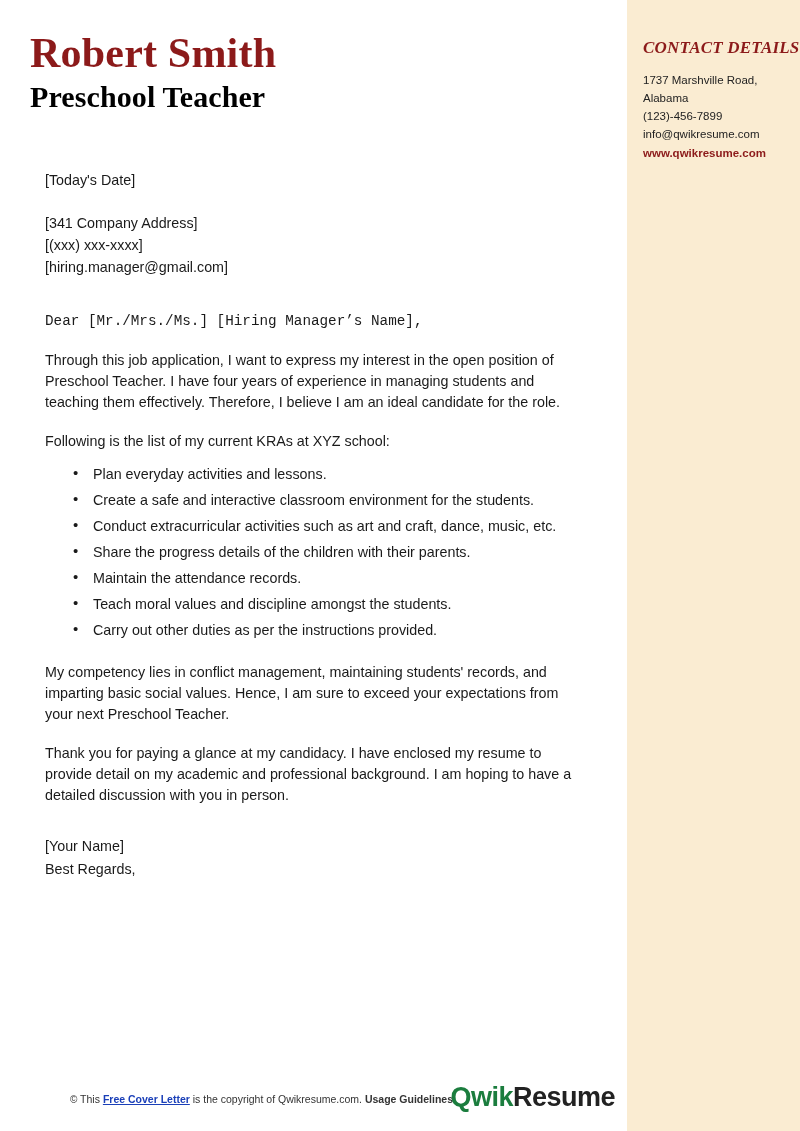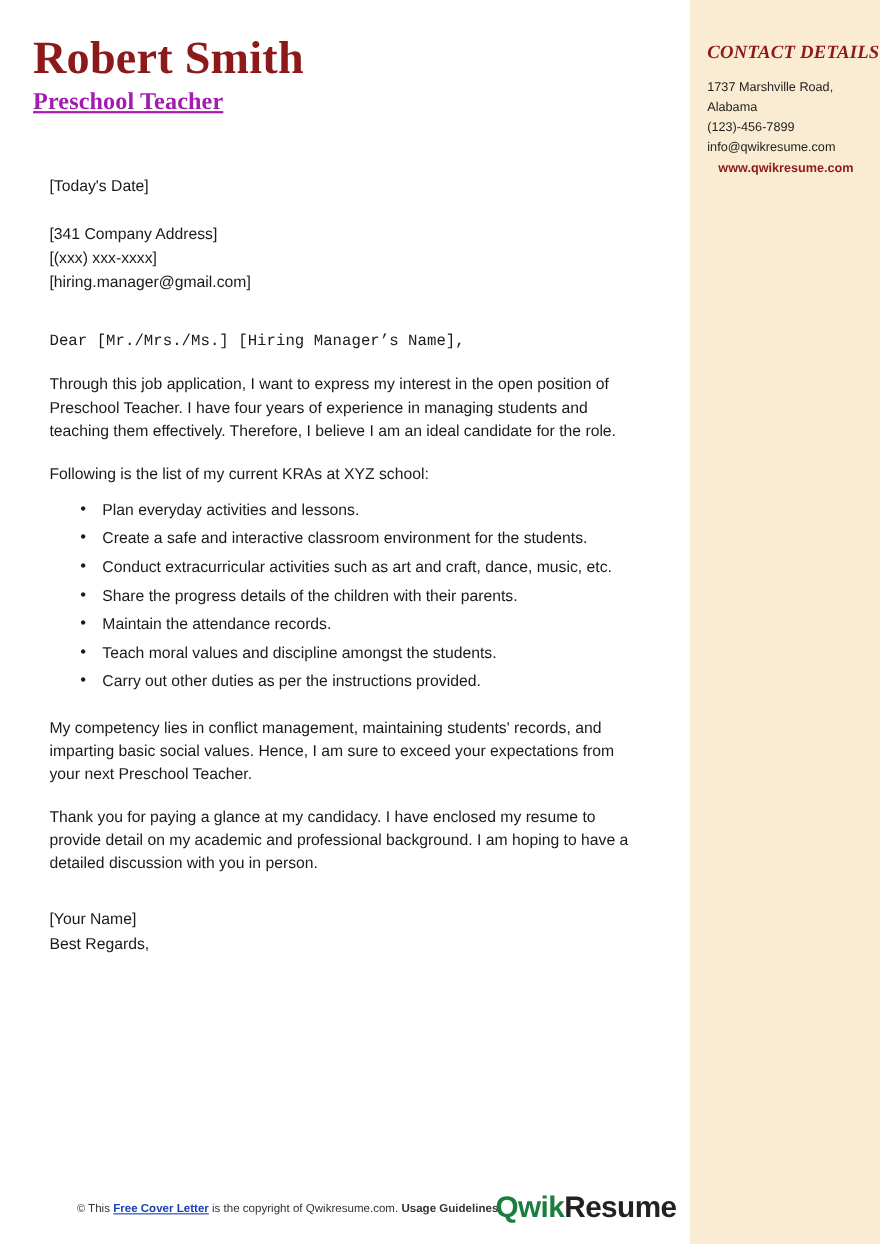--- a/index.html
+++ b/index.html
@@ -71,12 +71,11 @@
   .role {
     font-family: "Liberation Serif", serif;
     font-weight: bold;
-    font-size: 22px;
-    color: #a21caf;
+    font-size: 30px;
+    color: #000000;
     line-height: 1.2;
     margin: 0 0 0 0;
     letter-spacing: 0.1px;
-    text-decoration: underline;
   }
   .body-wrap {
     margin-top: 55px;

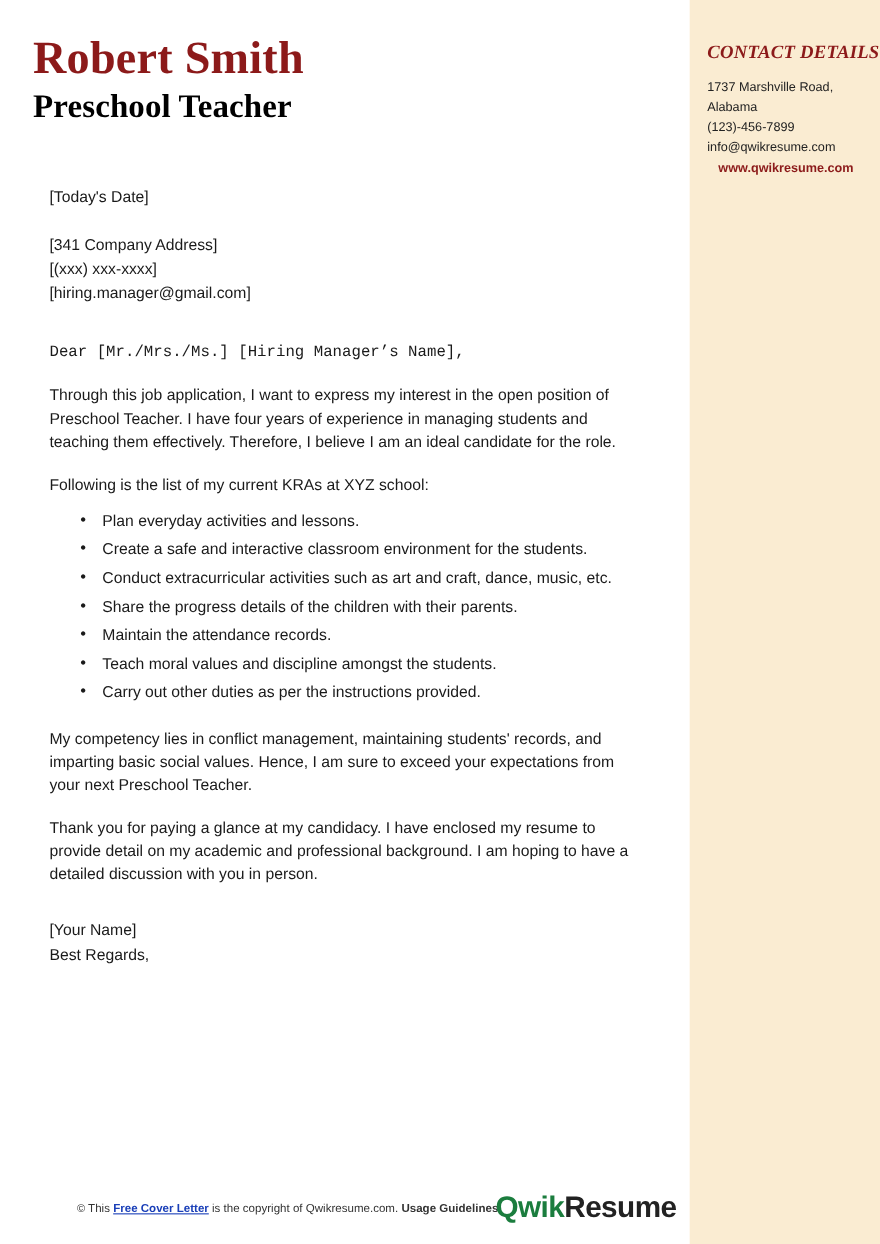--- a/index.html
+++ b/index.html
@@ -48,7 +48,6 @@
     color: #8c1a1a;
     font-weight: bold;
     margin-top: 2px;
-    text-align: center;
   }
   
   .main {

